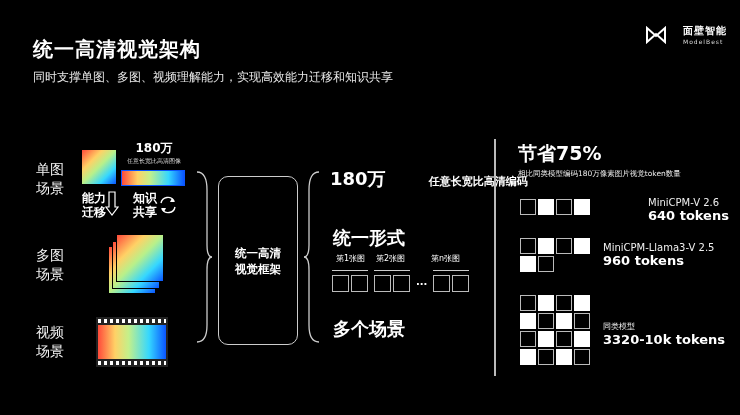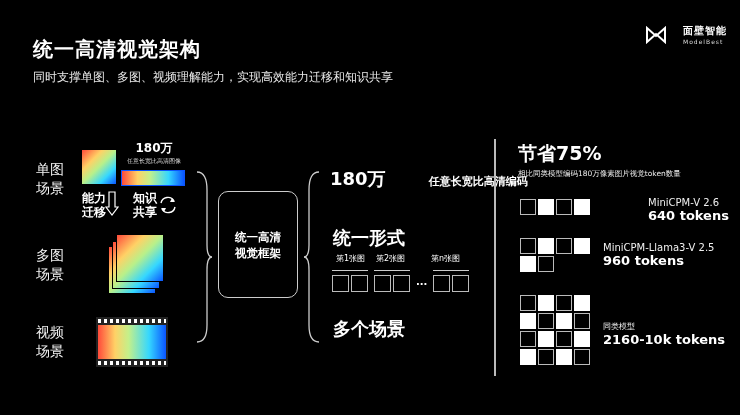--- a/index.html
+++ b/index.html
@@ -14,7 +14,7 @@
   .grad-diag { background:linear-gradient(135deg,#ff4a3a 0%,#ffd166 30%,#b9f08a 50%,#35d7ff 75%,#0a55ff 100%); }
   .grad-horz { background:linear-gradient(90deg,#ff4a3a 0%,#ffd166 25%,#c4f08a 45%,#35d7ff 75%,#0a55ff 100%); }
   .small-label { font-size:12px; font-weight:bold; line-height:14px; }
-  .frame-box { left:218px; top:191px; width:80px; height:107px; border:1.5px solid #ccc; border-radius:10px; display:flex; align-items:center; justify-content:center; text-align:center; }
+  .frame-box { left:218px; top:176px; width:80px; height:169px; border:1.5px solid #ccc; border-radius:10px; display:flex; align-items:center; justify-content:center; text-align:center; }
   .frame-text { font-size:11.5px; font-weight:bold; line-height:16px; }
   .mid-big { font-size:18px; font-weight:bold; }
   .mid-sub { font-size:8.5px; font-weight:bold; color:#eee; }

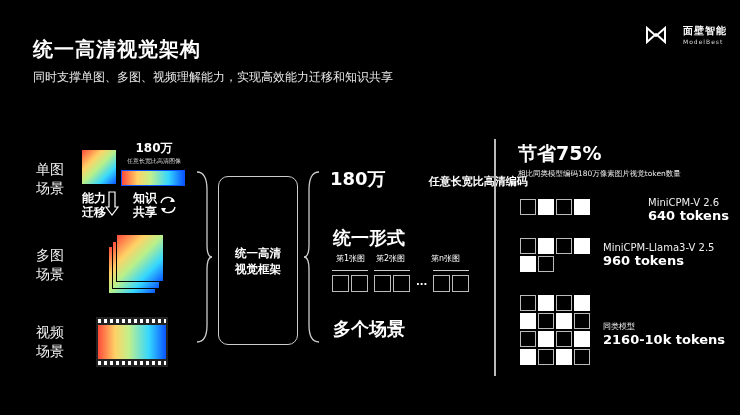--- a/index.html
+++ b/index.html
@@ -197,7 +197,7 @@
 </div>
 <div class="abs" style="left:603px;top:321px;">
   <div class="model-name" style="font-size:8px;">同类模型</div>
-  <div class="model-tokens">2160-10k tokens</div>
+  <div class="model-tokens">3320-10k tokens</div>
 </div>
 
 </body></html>

